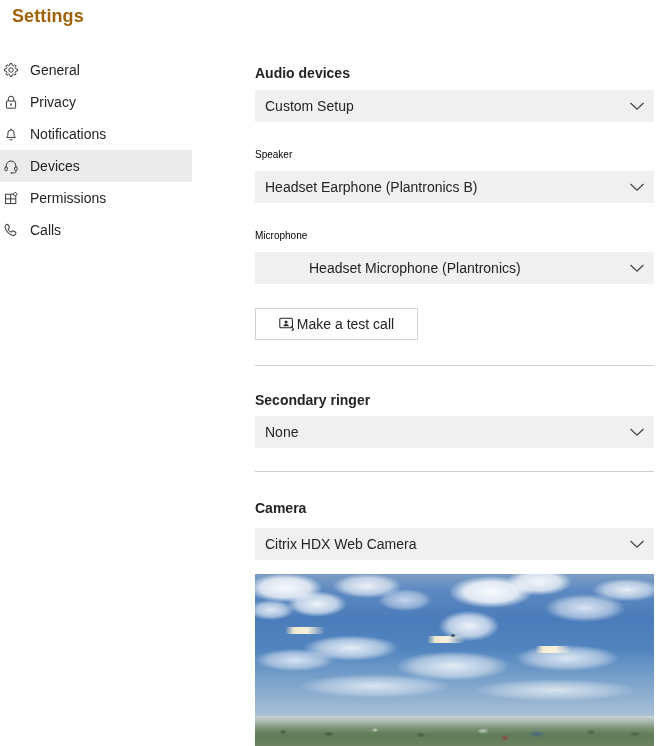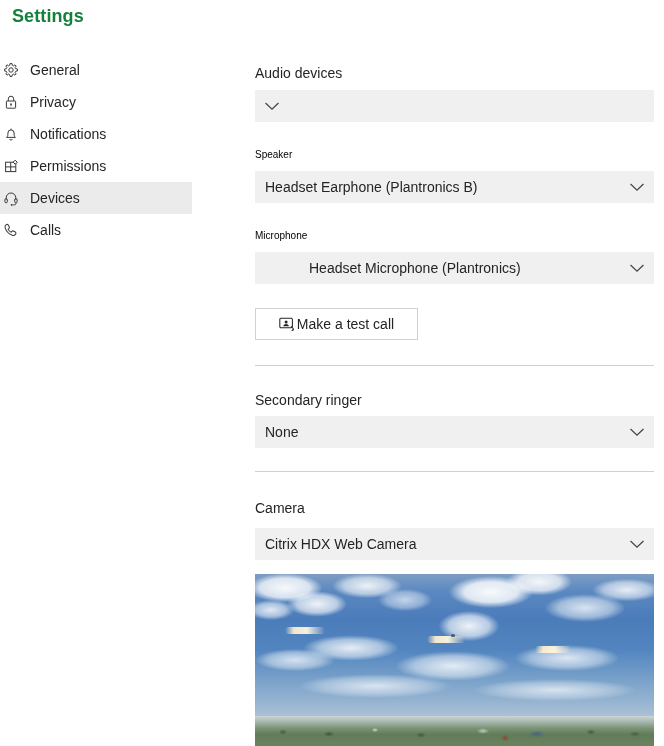--- a/index.html
+++ b/index.html
@@ -24,7 +24,7 @@
     font-size: 18px;
     font-weight: 600;
     letter-spacing: 0.1px;
-    color: #15803d;
+    color: #a16207;
   }
 
   

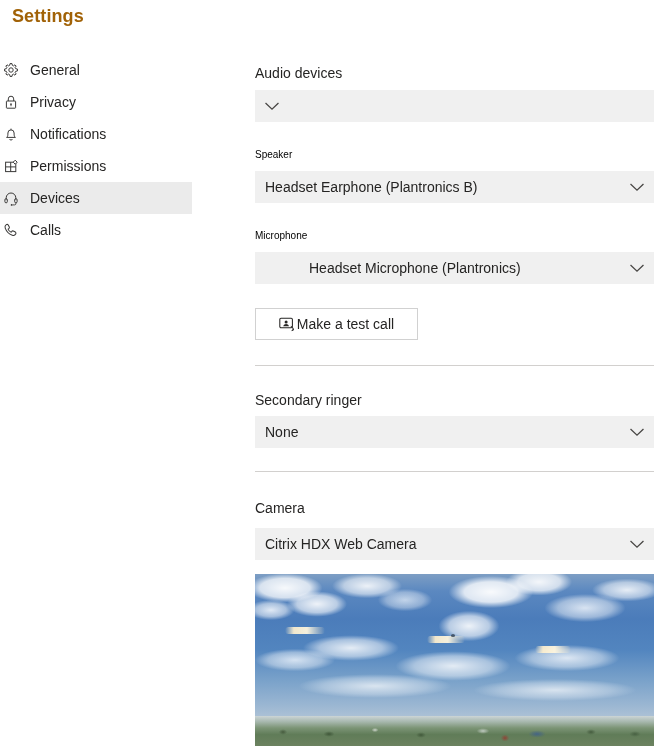--- a/index.html
+++ b/index.html
@@ -74,7 +74,7 @@
 
   .section-head {
     font-size: 14px;
-    font-weight: 400;
+    font-weight: 700;
     color: #252423;
     margin: 0;
     line-height: 1;

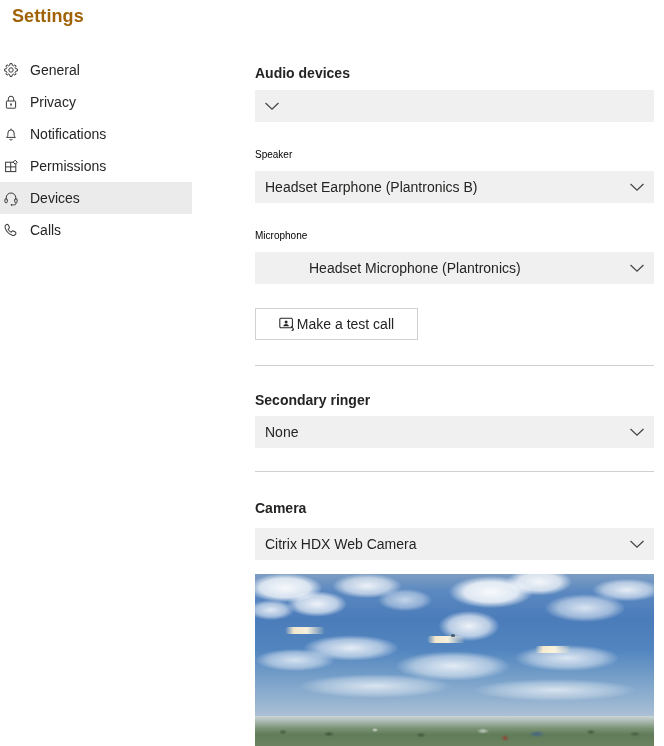--- a/index.html
+++ b/index.html
@@ -316,6 +316,7 @@
   <div style="position:absolute; left:0; top:66px;" class="section-head">Audio devices</div>
 
   <div class="dropdown" style="position:absolute; left:0; top:90px;">
+    <span class="dd-value">Custom Setup</span>
     <span class="chev">
       <svg width="14" height="9" viewBox="0 0 14 9" fill="none" stroke="currentColor" stroke-width="1.3" stroke-linecap="square">
         <path d="M1 1.4 L7 7.2 L13 1.4"></path>

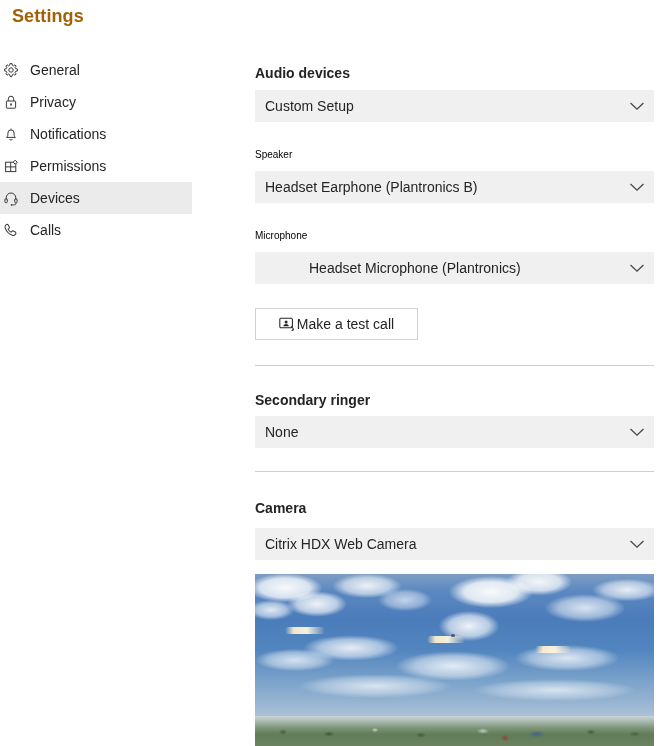--- a/index.html
+++ b/index.html
@@ -276,17 +276,6 @@
     <span class="nav-label">Notifications</span>
   </div>
 
-  <div class="nav-item">
-    <span class="nav-icon">
-      <svg width="16" height="16" viewBox="0 0 16 16" fill="none" stroke="currentColor" stroke-width="1">
-        <rect x="2.6" y="4.2" width="10.2" height="9.4"></rect>
-        <path d="M7.7 4.2 V13.6 M2.6 8.9 H12.8"></path>
-        <path d="M10.2 4.2 L12.2 2.2 L14.2 4.2 L12.2 6.2 Z" fill="#ffffff"></path>
-      </svg>
-    </span>
-    <span class="nav-label">Permissions</span>
-  </div>
-
   <div class="nav-item selected">
     <span class="nav-icon">
       <svg width="16" height="16" viewBox="0 0 16 16" fill="none" stroke="currentColor" stroke-width="1">
@@ -298,6 +287,17 @@
       </svg>
     </span>
     <span class="nav-label">Devices</span>
+  </div>
+
+  <div class="nav-item">
+    <span class="nav-icon">
+      <svg width="16" height="16" viewBox="0 0 16 16" fill="none" stroke="currentColor" stroke-width="1">
+        <rect x="2.6" y="4.2" width="10.2" height="9.4"></rect>
+        <path d="M7.7 4.2 V13.6 M2.6 8.9 H12.8"></path>
+        <path d="M10.2 4.2 L12.2 2.2 L14.2 4.2 L12.2 6.2 Z" fill="#ffffff"></path>
+      </svg>
+    </span>
+    <span class="nav-label">Permissions</span>
   </div>
 
   <div class="nav-item">

